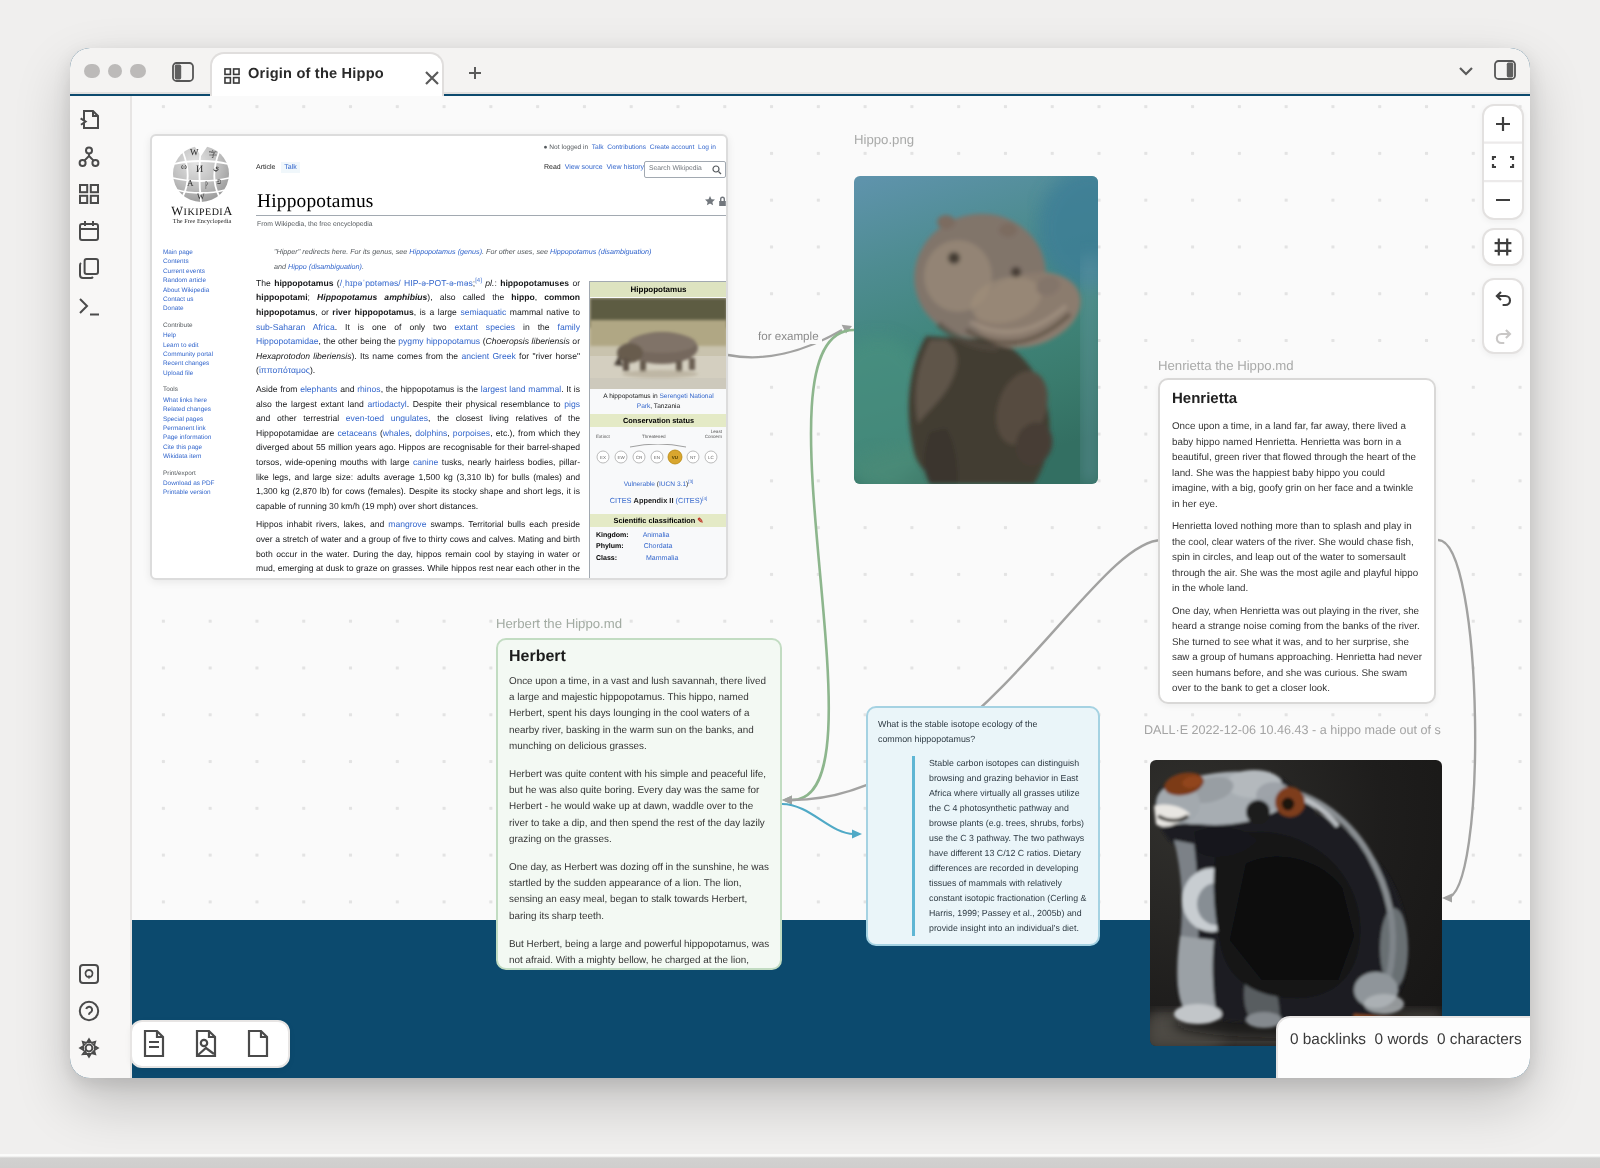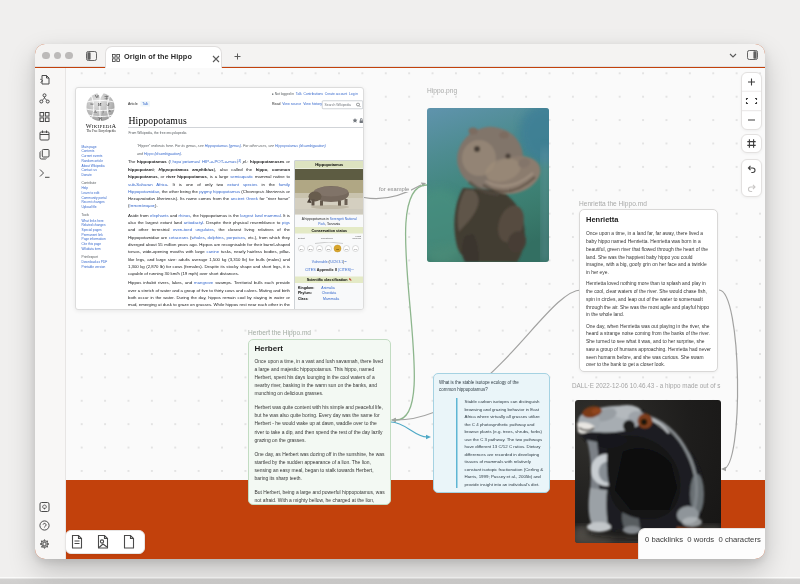--- a/index.html
+++ b/index.html
@@ -11,10 +11,9 @@
   }
   #win {
     position:absolute; left:35px; top:24px; width:730px; height:515px;
-    background:#c2410c; border-radius:10px;
+    background:#0c4a6e; border-radius:10px;
     box-shadow: 0 12px 28px rgba(0,0,0,.20), 0 3px 9px rgba(0,0,0,.10);
     overflow:hidden;
-    margin-top:20px;
   }
   
   #hdr { position:absolute; left:0; top:0; width:730px; height:23px; background:#f4f3f2; border-bottom:1px solid #e2e0df; }

